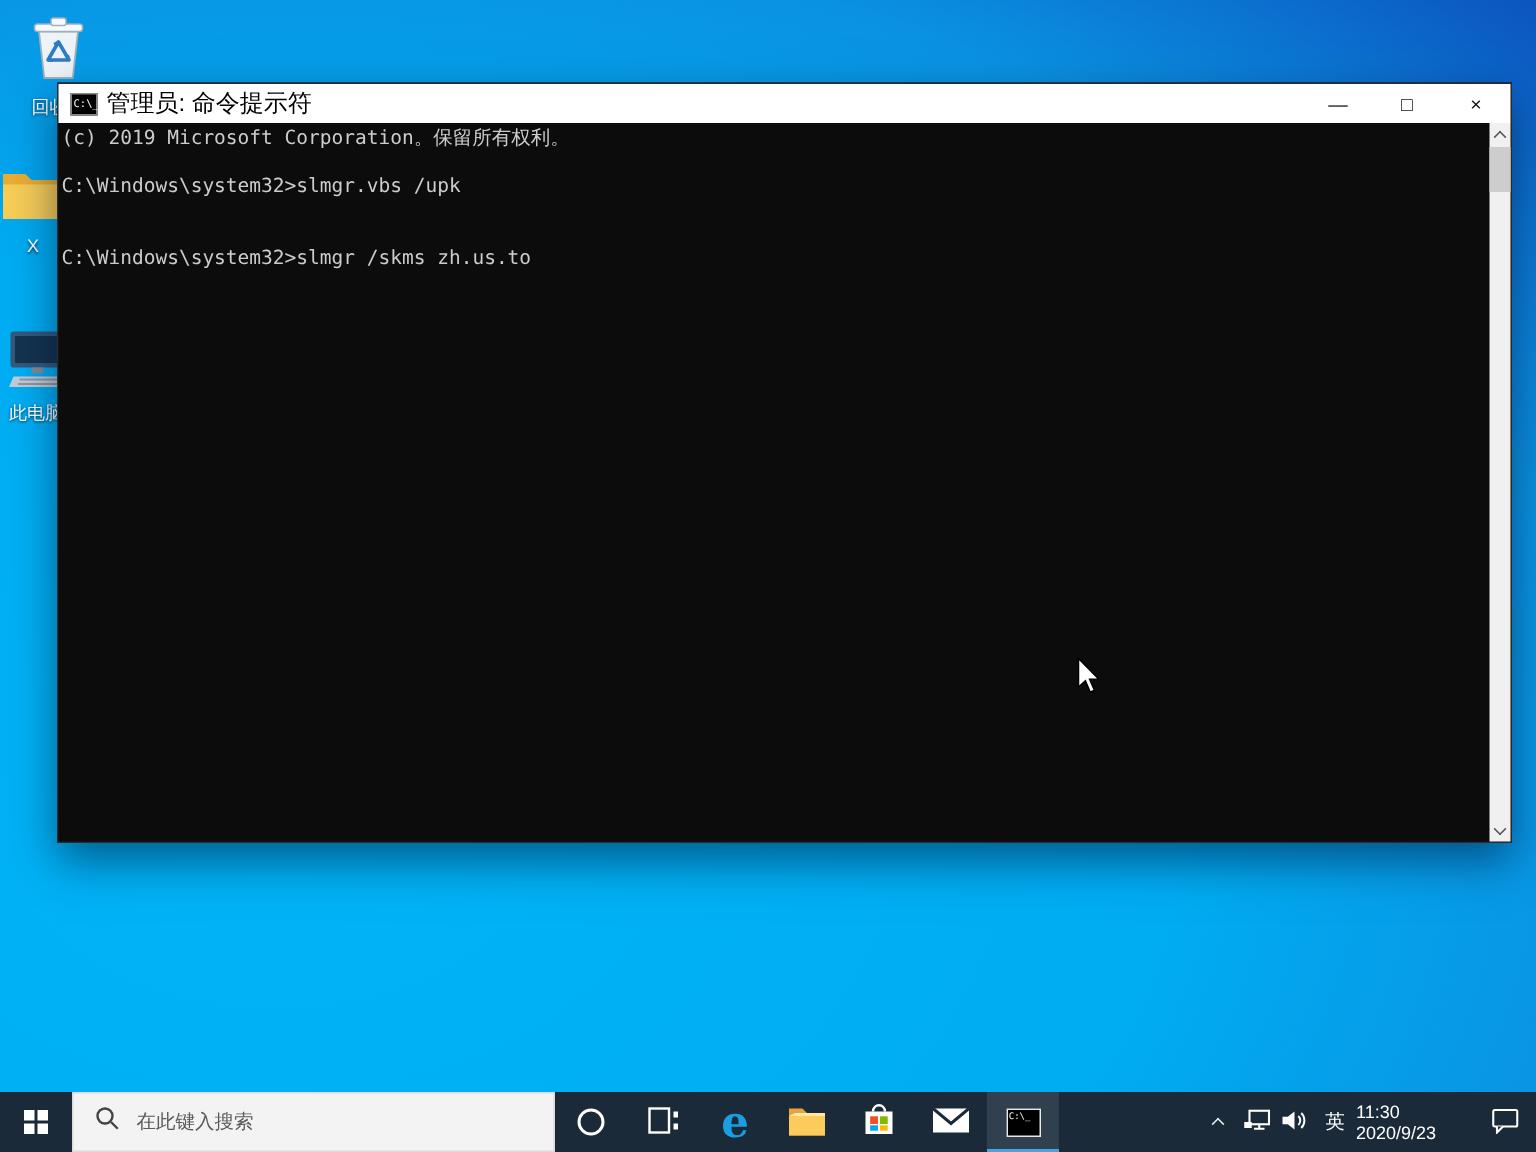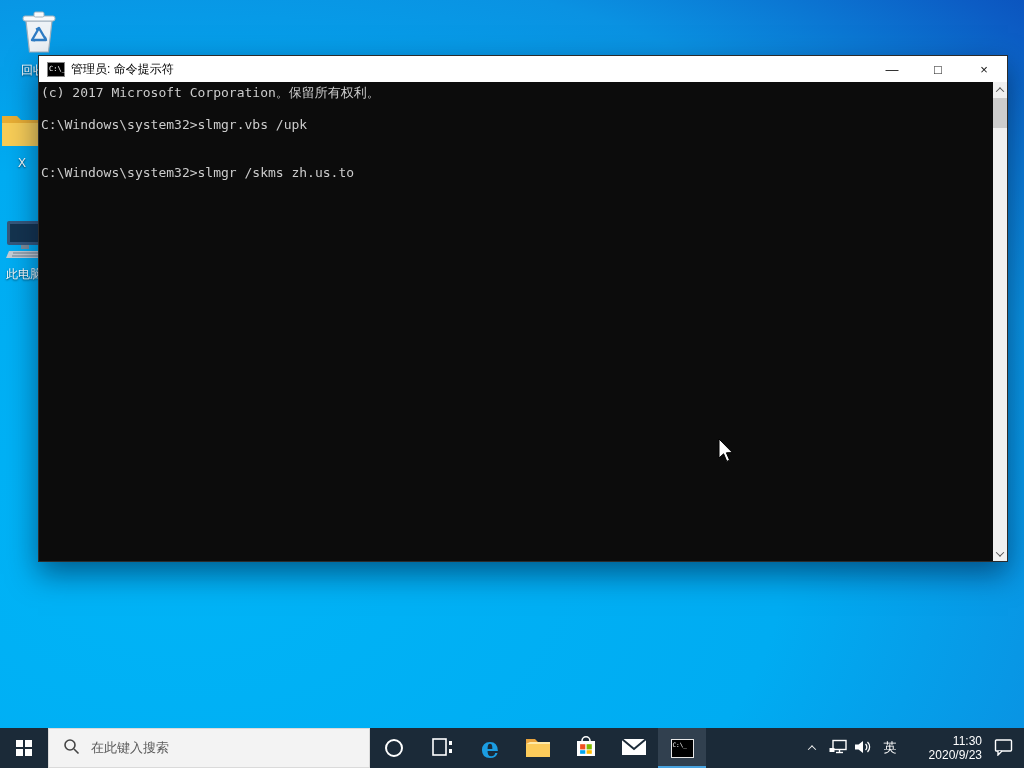--- a/index.html
+++ b/index.html
@@ -19,7 +19,7 @@
   .title-icon { width:18px; height:15px; background:#000; border:1px solid #888; color:#fff;
     font-size:7px; line-height:13px; text-align:left; padding-left:1px; margin-right:6px;
     font-family:"DejaVu Sans Mono",monospace; flex:0 0 auto; }
-  .title-text { font-size:12px; color:#000; }
+  .title-text { font-size:16px; color:#000; }
   .win-controls { margin-left:auto; display:flex; height:100%; }
   .win-btn { width:46px; height:100%; display:flex; align-items:center; justify-content:center;
     font-size:13px; color:#111; background:transparent; border:none; }

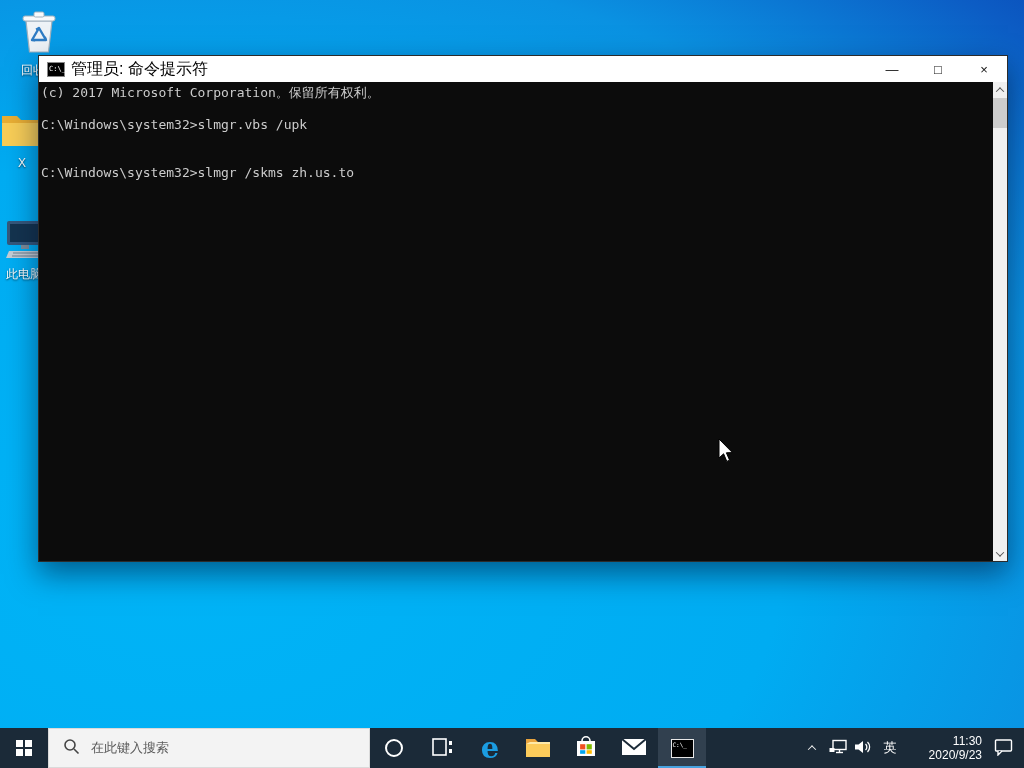--- a/index.html
+++ b/index.html
@@ -110,7 +110,7 @@
     </div>
     <div class="console-wrap">
       <div class="console">
-        <div class="cline">(c) 2017 Microsoft Corporation。保留所有权利。</div>
+        <div class="cline">(c) 2019 Microsoft Corporation。保留所有权利。</div>
         <div class="cline"></div>
         <div class="cline">C:\Windows\system32&gt;slmgr.vbs /upk</div>
         <div class="cline"></div>

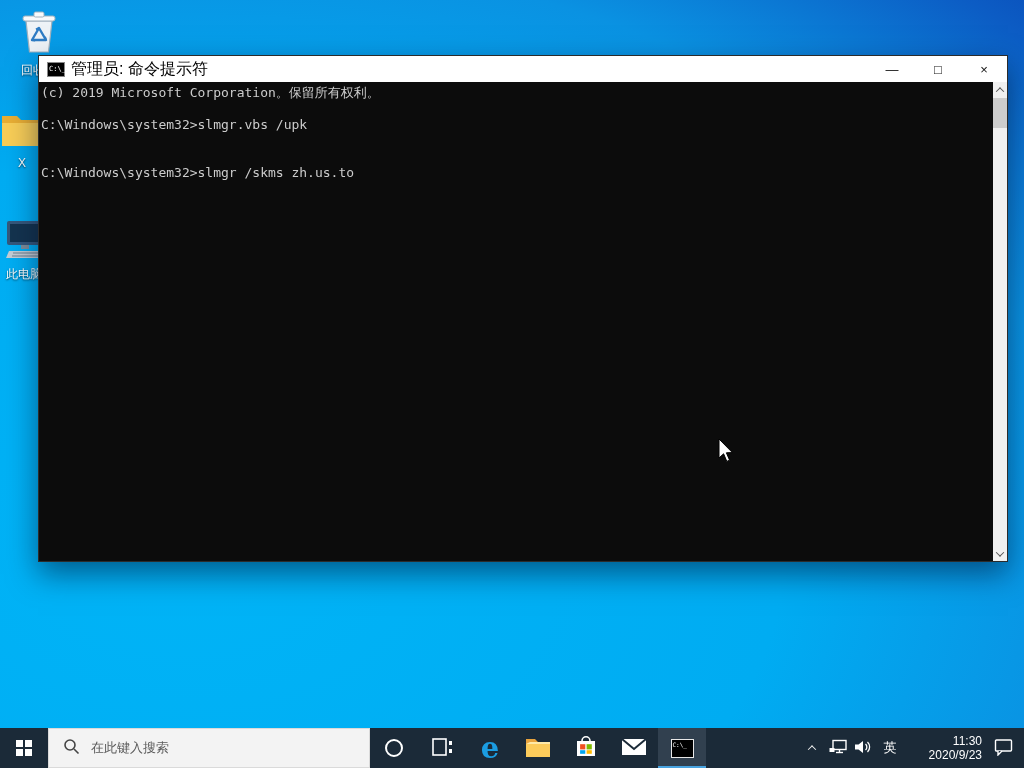--- a/index.html
+++ b/index.html
@@ -54,7 +54,7 @@
   .tray { margin-left:auto; display:flex; align-items:stretch; }
   .tray-btn { display:flex; align-items:center; justify-content:center; background:transparent; border:none; }
   .ime { width:28px; color:#fff; font-size:13px; }
-  .clock { width:78px; display:flex; flex-direction:column; align-items:flex-end; justify-content:center;
+  .clock { width:78px; display:flex; flex-direction:column; align-items:flex-start; justify-content:center;
     color:#fff; font-size:12px; line-height:14px; }
 </style>
 </head>

